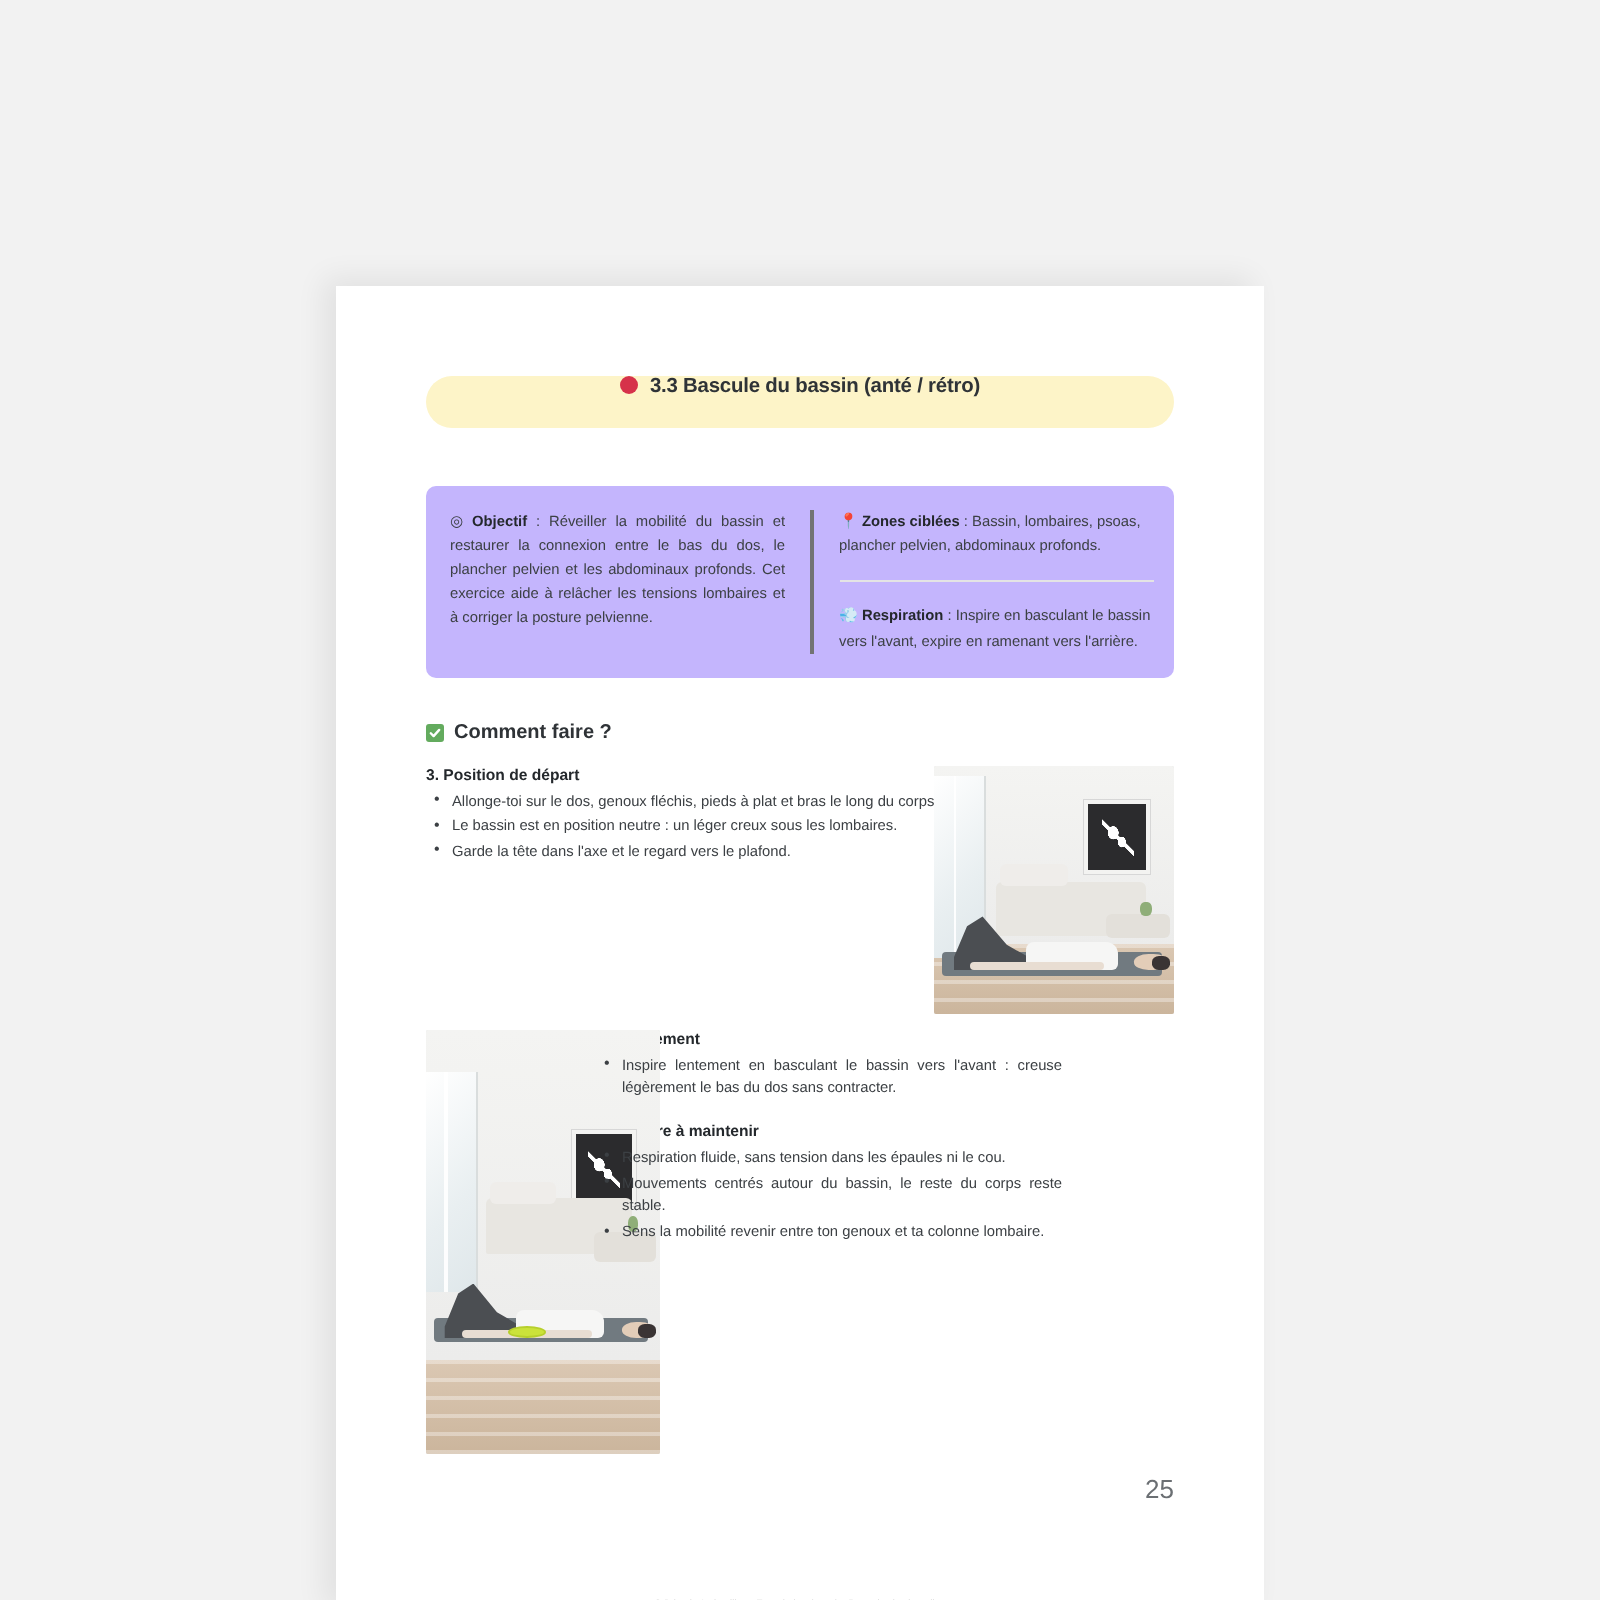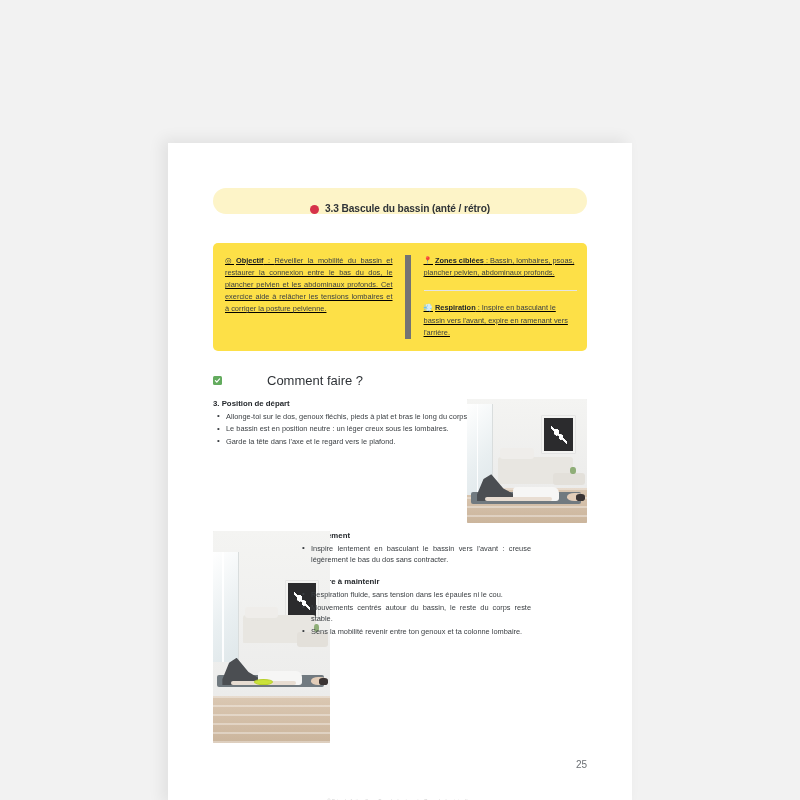--- a/index.html
+++ b/index.html
@@ -38,7 +38,7 @@
     border-radius: 24px;
     height: 26px;
     display: flex;
-    align-items: flex-end;
+    align-items: flex-start;
     justify-content: center;
     margin-bottom: 29px;
   }

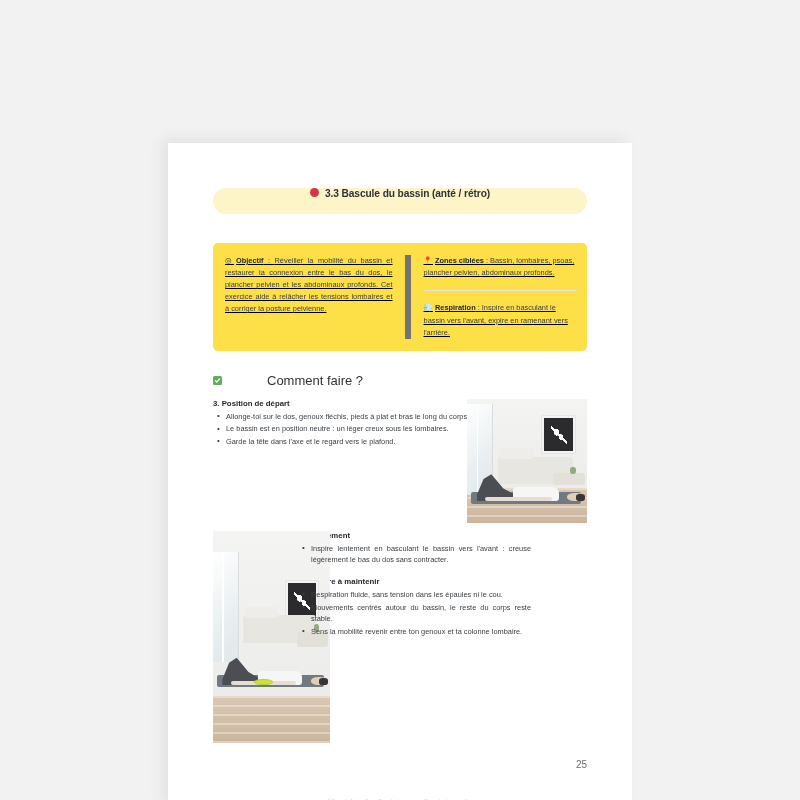--- a/index.html
+++ b/index.html
@@ -60,13 +60,12 @@
 
   
   .info-panel {
-    background: #fde047;
+    background: #c4b5fd;
     border-radius: 5px;
     display: flex;
     padding: 12px 10px 12px 12px;
     box-sizing: border-box;
     margin-bottom: 22px;
-    text-decoration: underline;
   }
   .info-col {
     box-sizing: border-box;

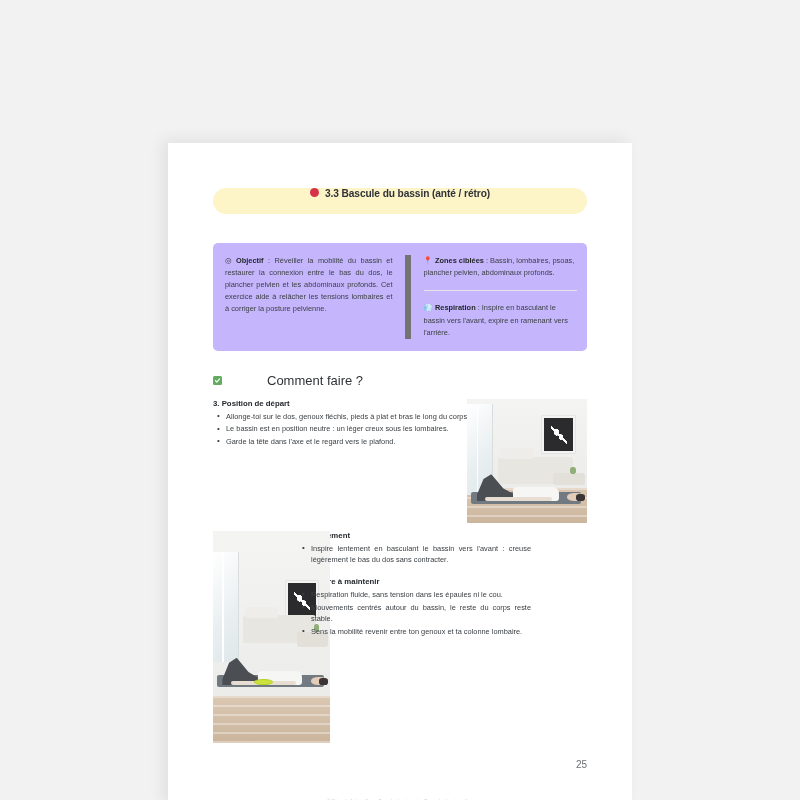--- a/index.html
+++ b/index.html
@@ -77,7 +77,7 @@
   .info-col.right {
     width: 49%;
     padding-left: 13px;
-    border-left: 6px solid #737373;
+    border-left: 2px solid #737373;
   }
   .info-block {
     font-size: 7.4px;

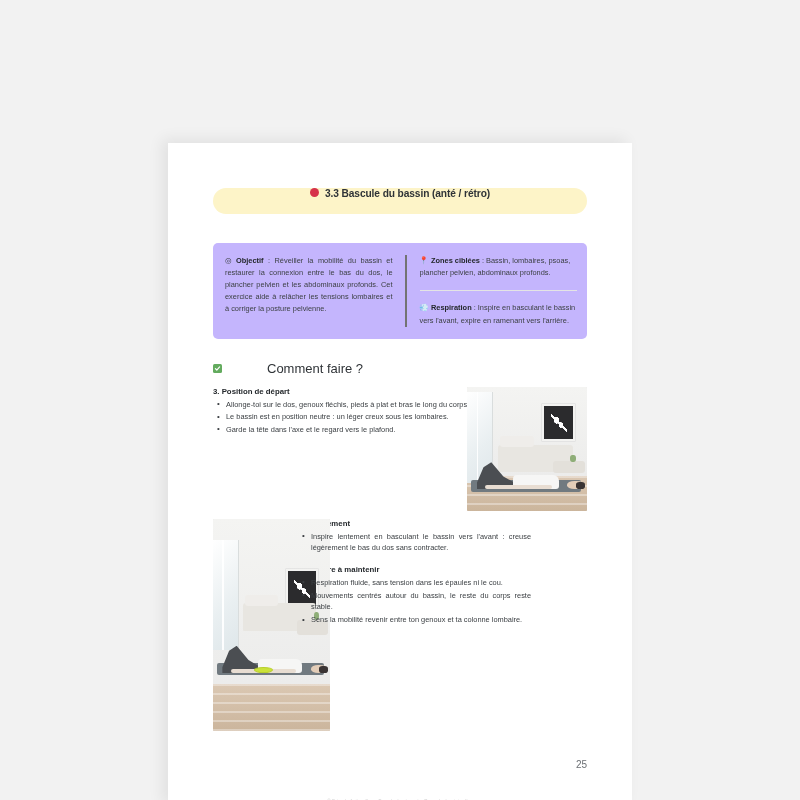--- a/index.html
+++ b/index.html
@@ -119,10 +119,9 @@
   }
   .check-box svg { display: block; }
   .howto-title {
-    font-size: 13px;
-    font-weight: normal;
+    font-size: 10px;
+    font-weight: bold;
     color: #2f3337;
-    margin-left: 40px;
   }
 
   

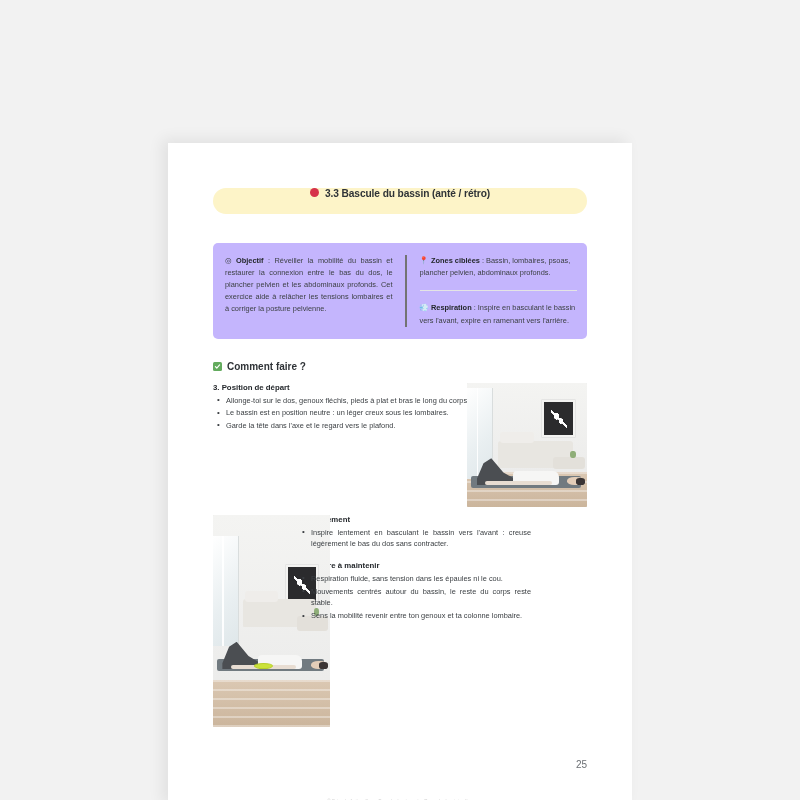--- a/index.html
+++ b/index.html
@@ -286,8 +286,8 @@
   .page-number {
     position: absolute;
     right: 45px;
-    bottom: 38px;
-    font-size: 10px;
+    bottom: 56px;
+    font-size: 13px;
     color: #6b6f73;
   }
   .copyright {

